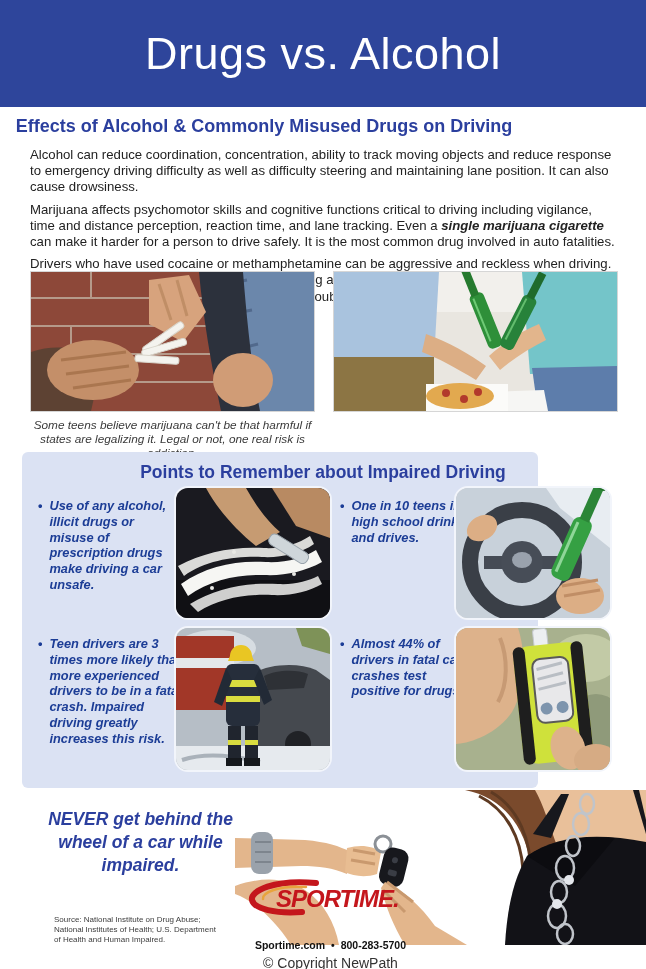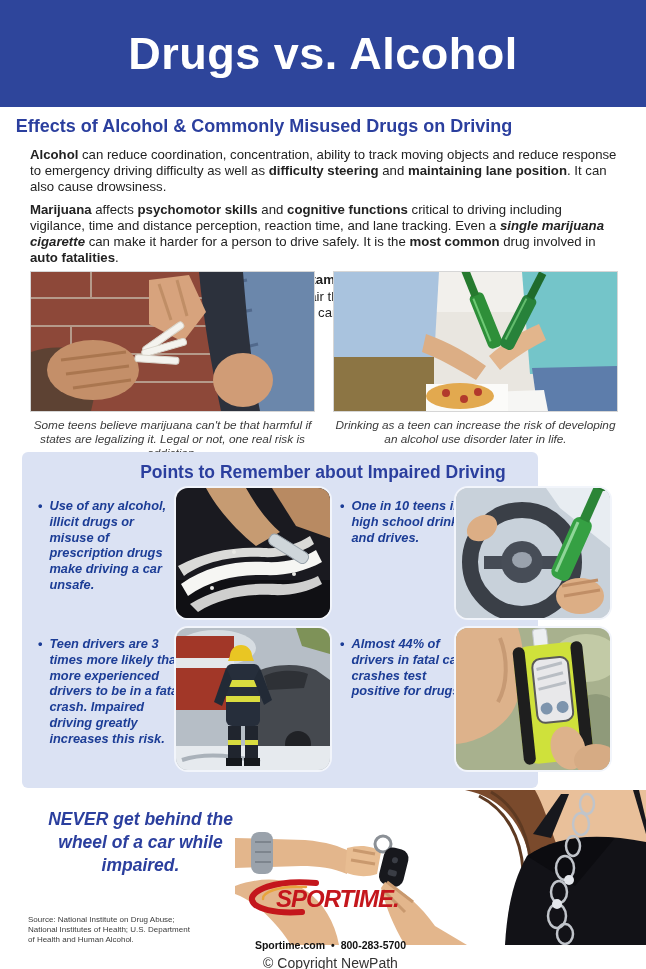--- a/index.html
+++ b/index.html
@@ -8,7 +8,7 @@
 
   
   .banner{position:absolute;top:0;left:0;width:646px;height:107px;background:#2e459b;display:flex;align-items:center;justify-content:center;}
-  .banner-title{color:#ffffff;font-size:45px;font-weight:bold;letter-spacing:.5px;}
+  .banner-title{color:#ffffff;font-size:45px;font-weight:normal;letter-spacing:.5px;}
 
   
   .subtitle{position:absolute;top:116px;left:0;width:528px;text-align:center;color:#2b3f9e;font-size:18px;font-weight:bold;}

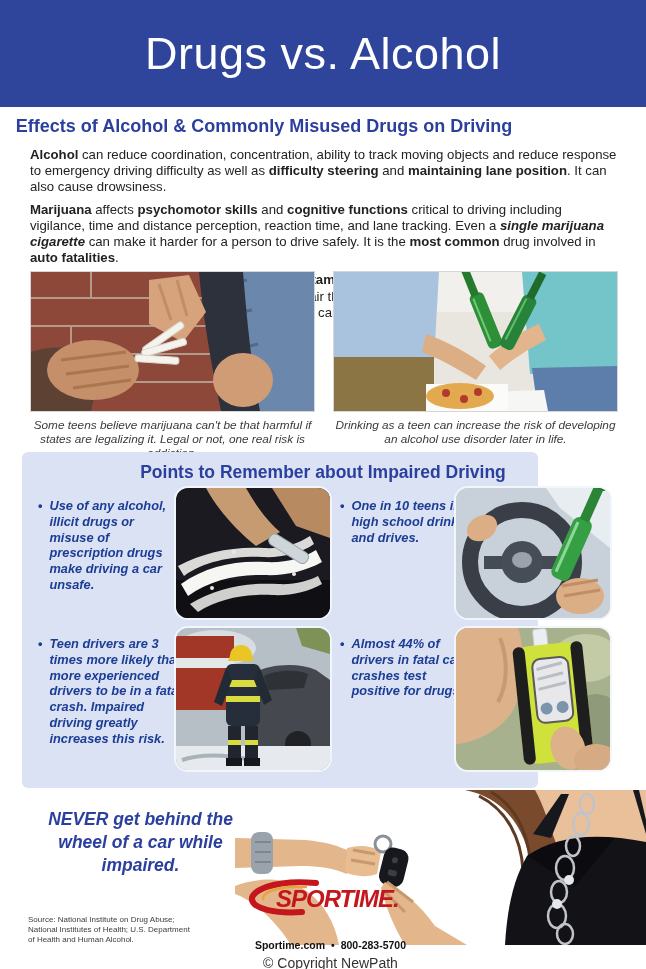--- a/index.html
+++ b/index.html
@@ -14,7 +14,7 @@
   .subtitle{position:absolute;top:116px;left:0;width:528px;text-align:center;color:#2b3f9e;font-size:18px;font-weight:bold;}
   .intro{position:absolute;top:147px;left:30px;width:590px;font-size:13.2px;line-height:16.2px;color:#222222;}
   .intro p{margin:0 0 6px 0;}
-  .b{font-weight:bold;}
+  .b{font-weight:normal;}
   .bi{font-weight:bold;font-style:italic;}
 
   

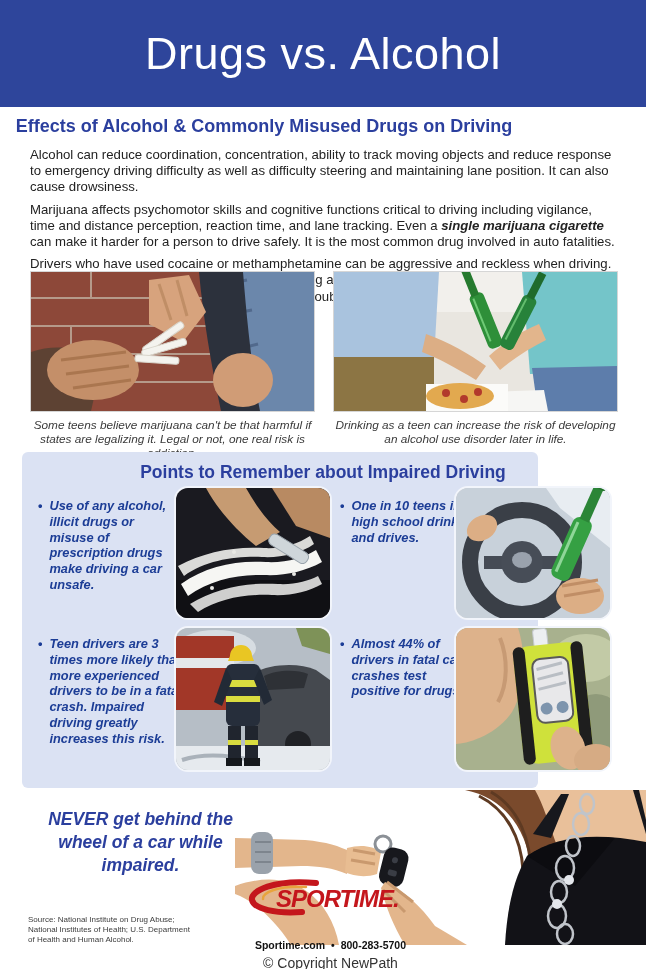--- a/index.html
+++ b/index.html
@@ -131,7 +131,6 @@
             <circle cx="144" cy="120" r="4" fill="#b23a2c"></circle>
         </svg>
       </div>
-      <div class="caption">Drinking as a teen can increase the risk of developing an alcohol use disorder later in life.</div>
     </div>
   </div>
 

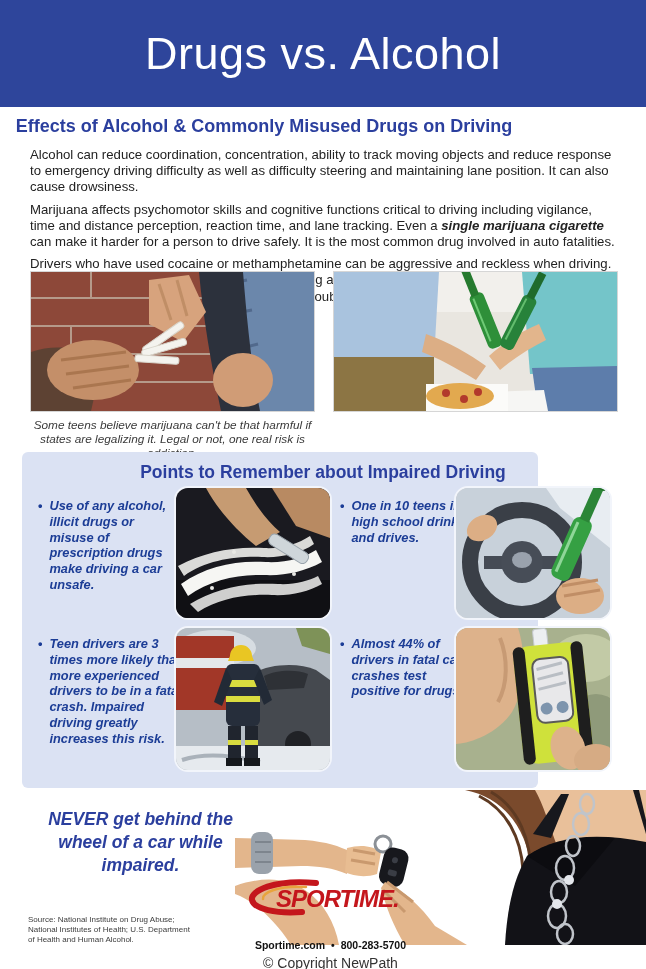--- a/index.html
+++ b/index.html
@@ -45,7 +45,7 @@
   .footer-photo{position:absolute;left:235px;top:2px;width:411px;height:155px;overflow:hidden;}
   .never{position:absolute;left:38px;top:20px;width:205px;text-align:center;color:#2b3f9e;font-weight:bold;font-style:italic;font-size:17.5px;line-height:23px;}
   .source{position:absolute;left:28px;top:127px;font-size:8px;line-height:9.8px;color:#3c3c3c;}
-  .source span{display:block;}
+  .source span{display:block;margin-left:26px;}
   .brand{position:absolute;left:243px;top:90px;width:175px;text-align:center;}
   .contact{margin-top:19px;font-size:10.5px;font-weight:bold;color:#111;}
   .contact .sep{margin:0 6px;}

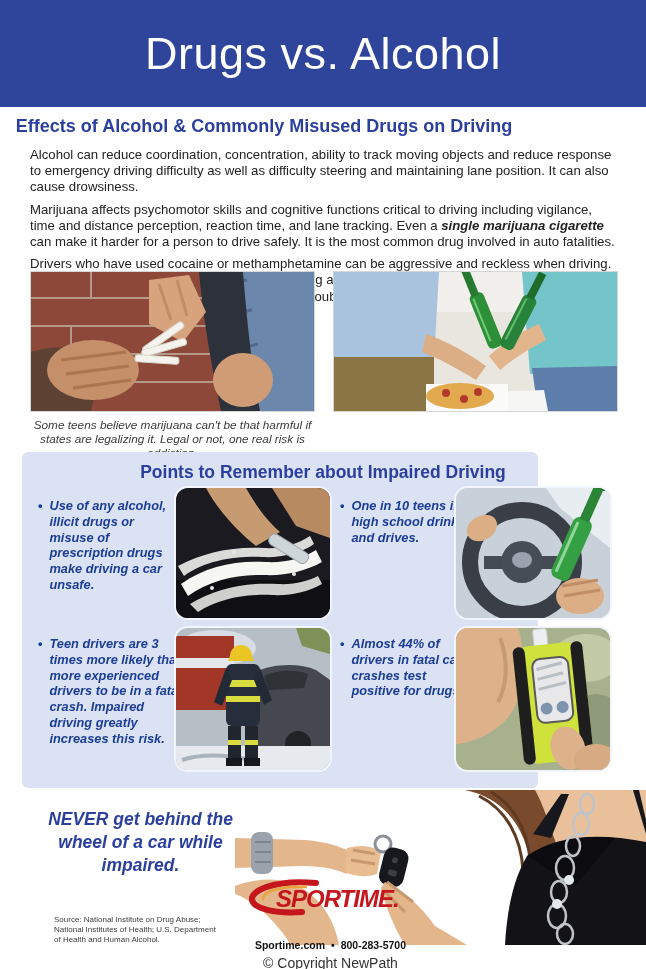--- a/index.html
+++ b/index.html
@@ -287,7 +287,7 @@
     <div class="source">
       <span>Source: National Institute on Drug Abuse;</span>
       <span>National Institutes of Health; U.S. Department</span>
-      <span>of Health and Human Alcohol.</span>
+      <span>of Health and Human Impaired.</span>
     </div>
 
     <div class="brand">

